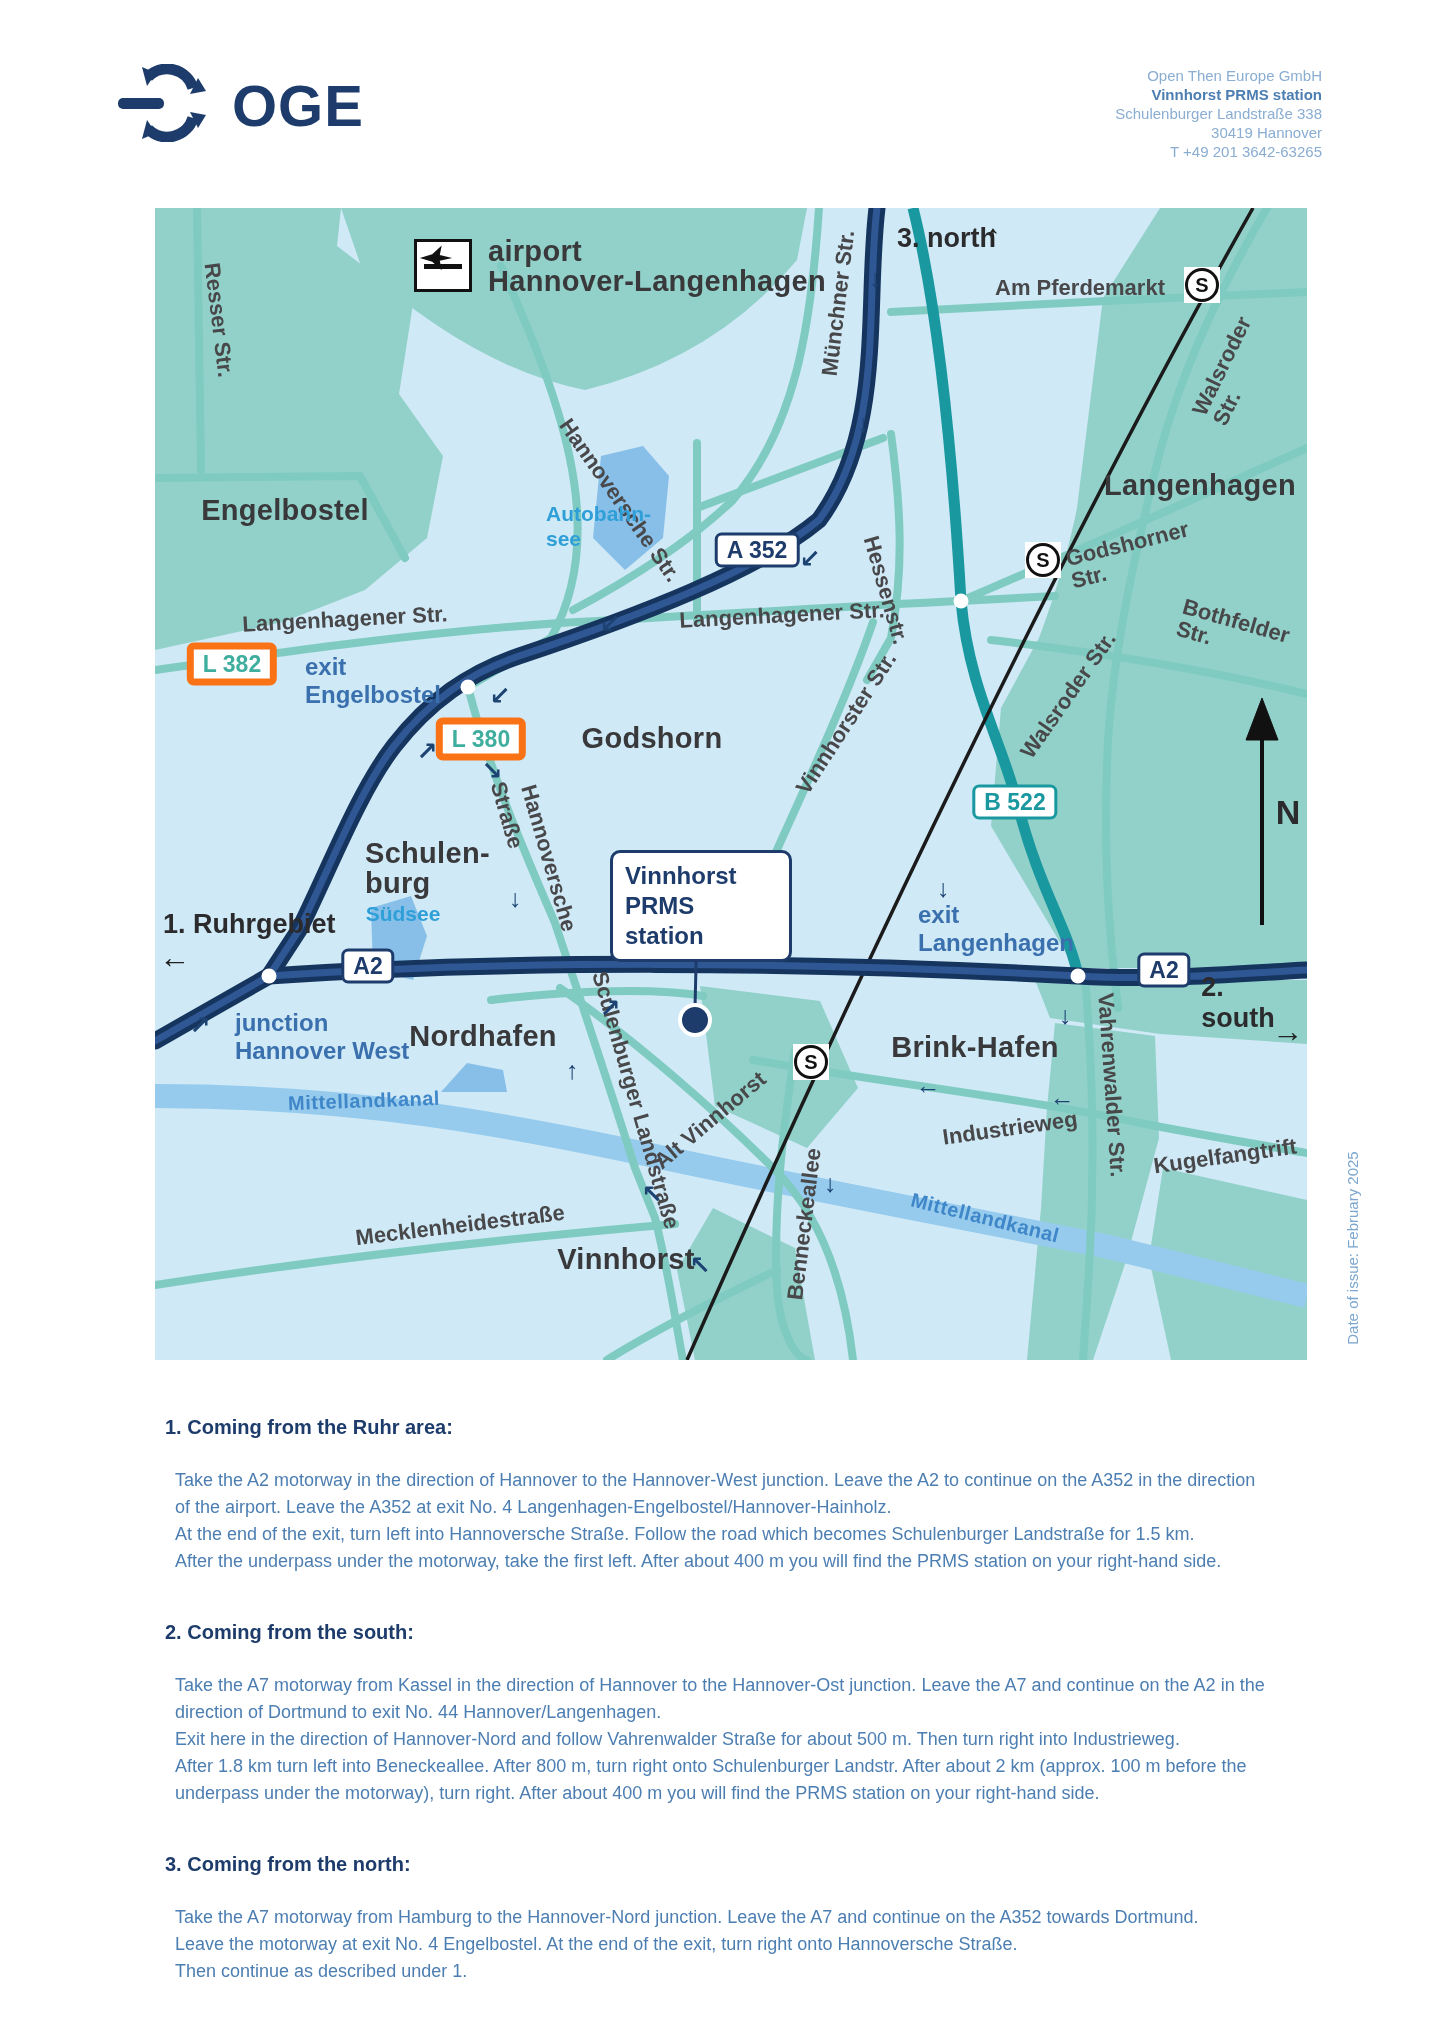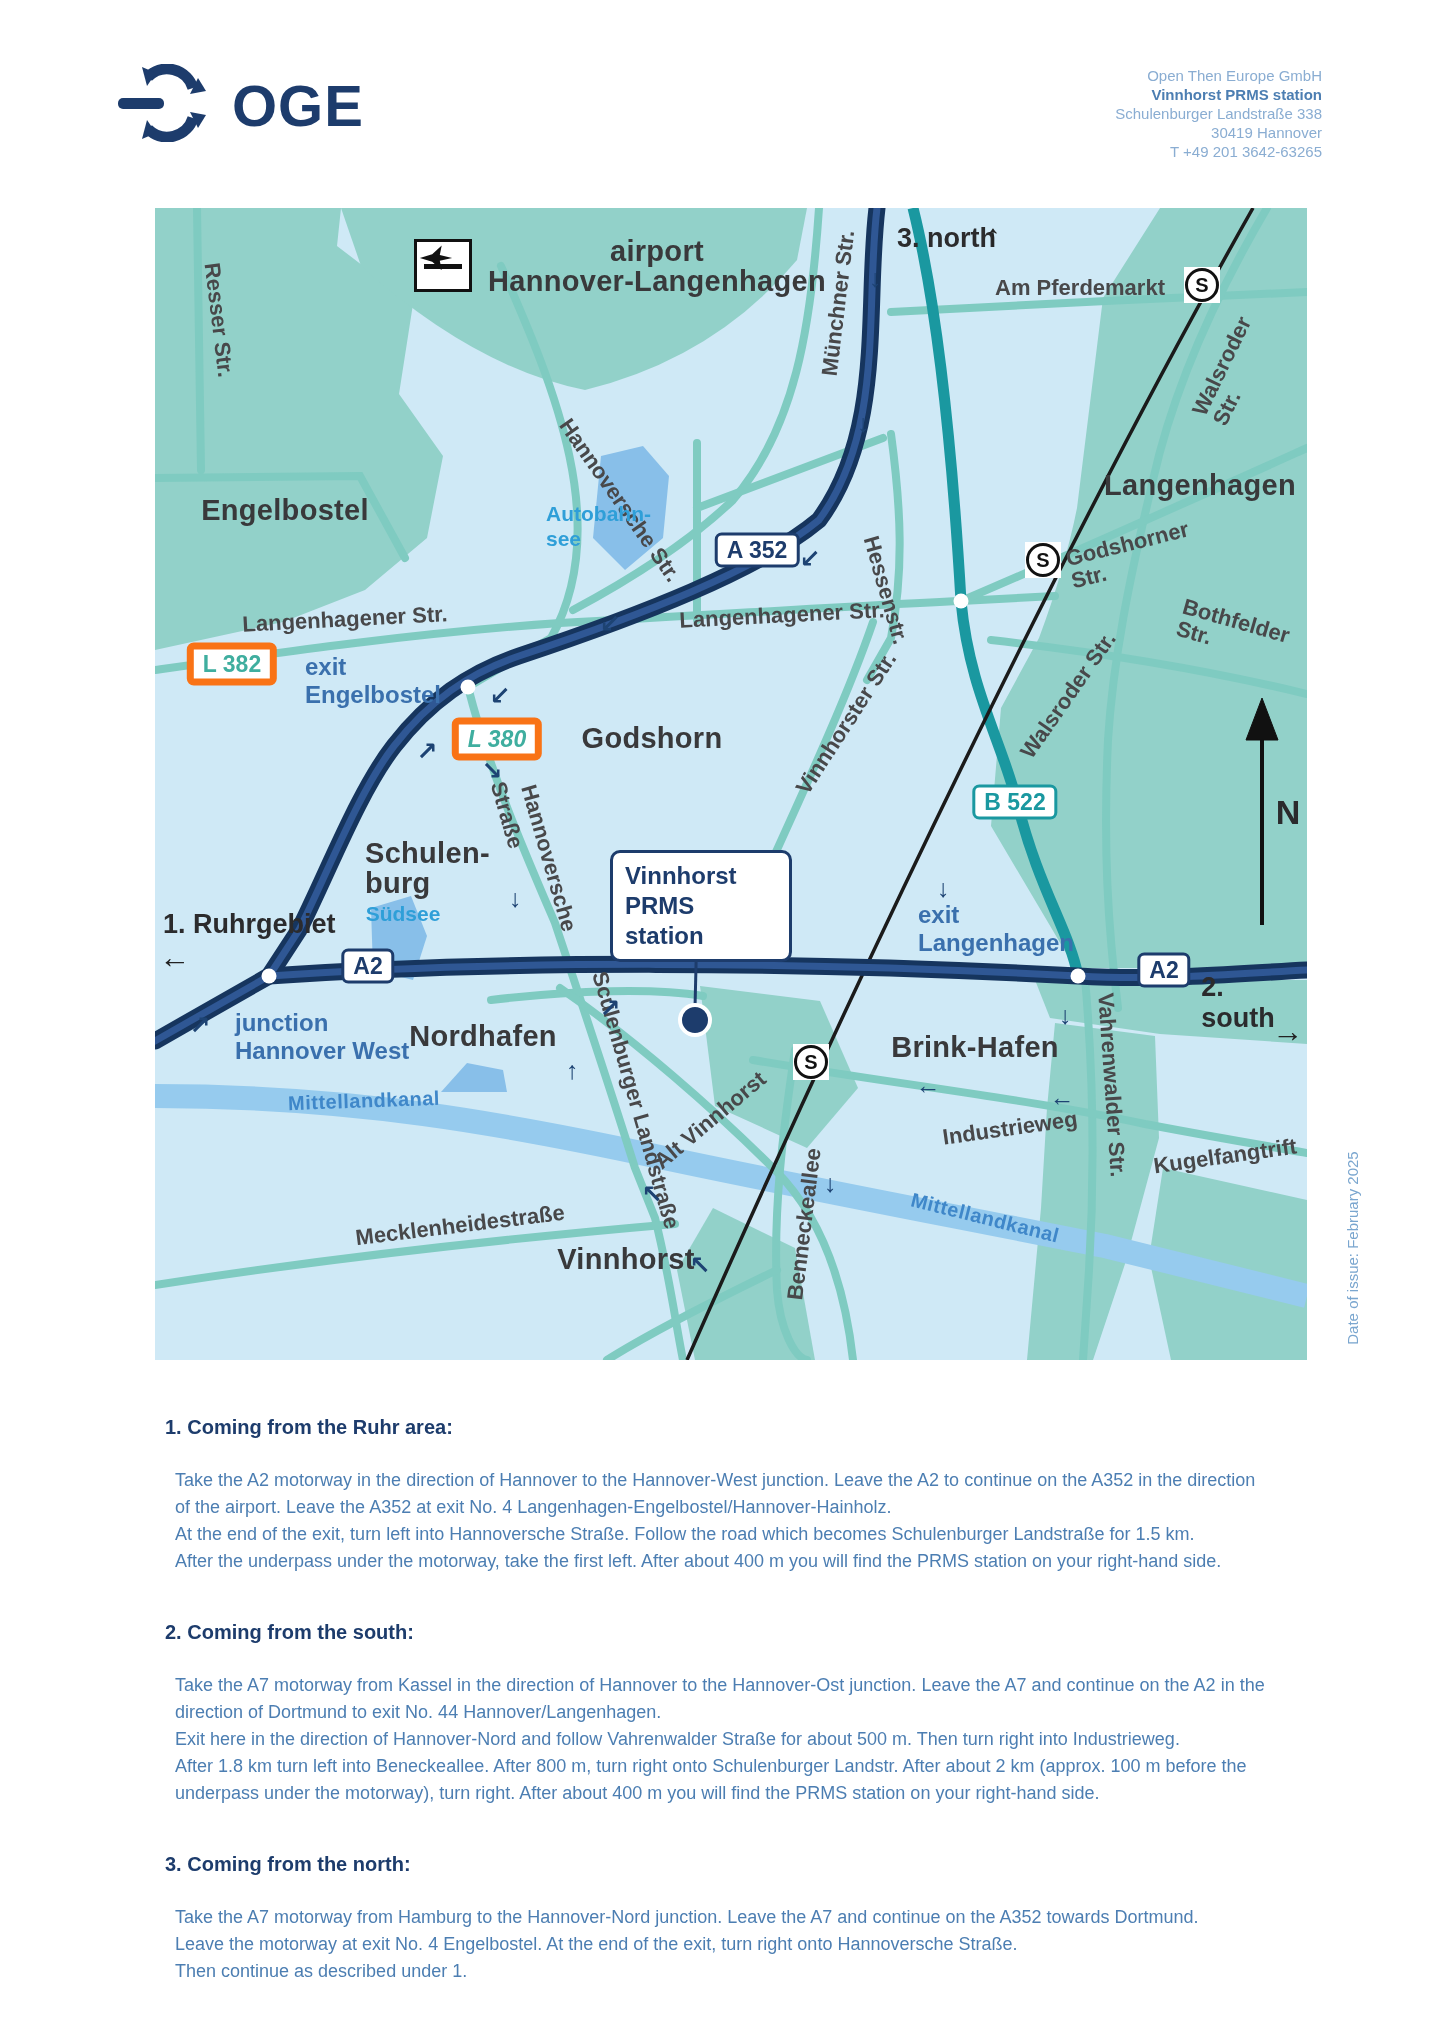--- a/index.html
+++ b/index.html
@@ -155,7 +155,7 @@
 PRMS station</div>
 
     <div class="north-label" style="left:1133px;top:604px;">N</div>
-  <div class="maplabel place" style="left: 333px; top: 58px; transform: translate(0px, -50%) rotate(0deg); text-align: center;">airport
+  <div class="maplabel place" style="left: 333px; top: 58px; transform: translate(0px, -50%) rotate(0deg);">airport
 Hannover-Langenhagen</div>
       <div class="maplabel place" style="left: 130px; top: 302px; transform: translate(-50%, -50%) rotate(0deg);">Engelbostel</div>
       <div class="maplabel place" style="left: 497px; top: 530px; transform: translate(-50%, -50%) rotate(0deg);">Godshorn</div>

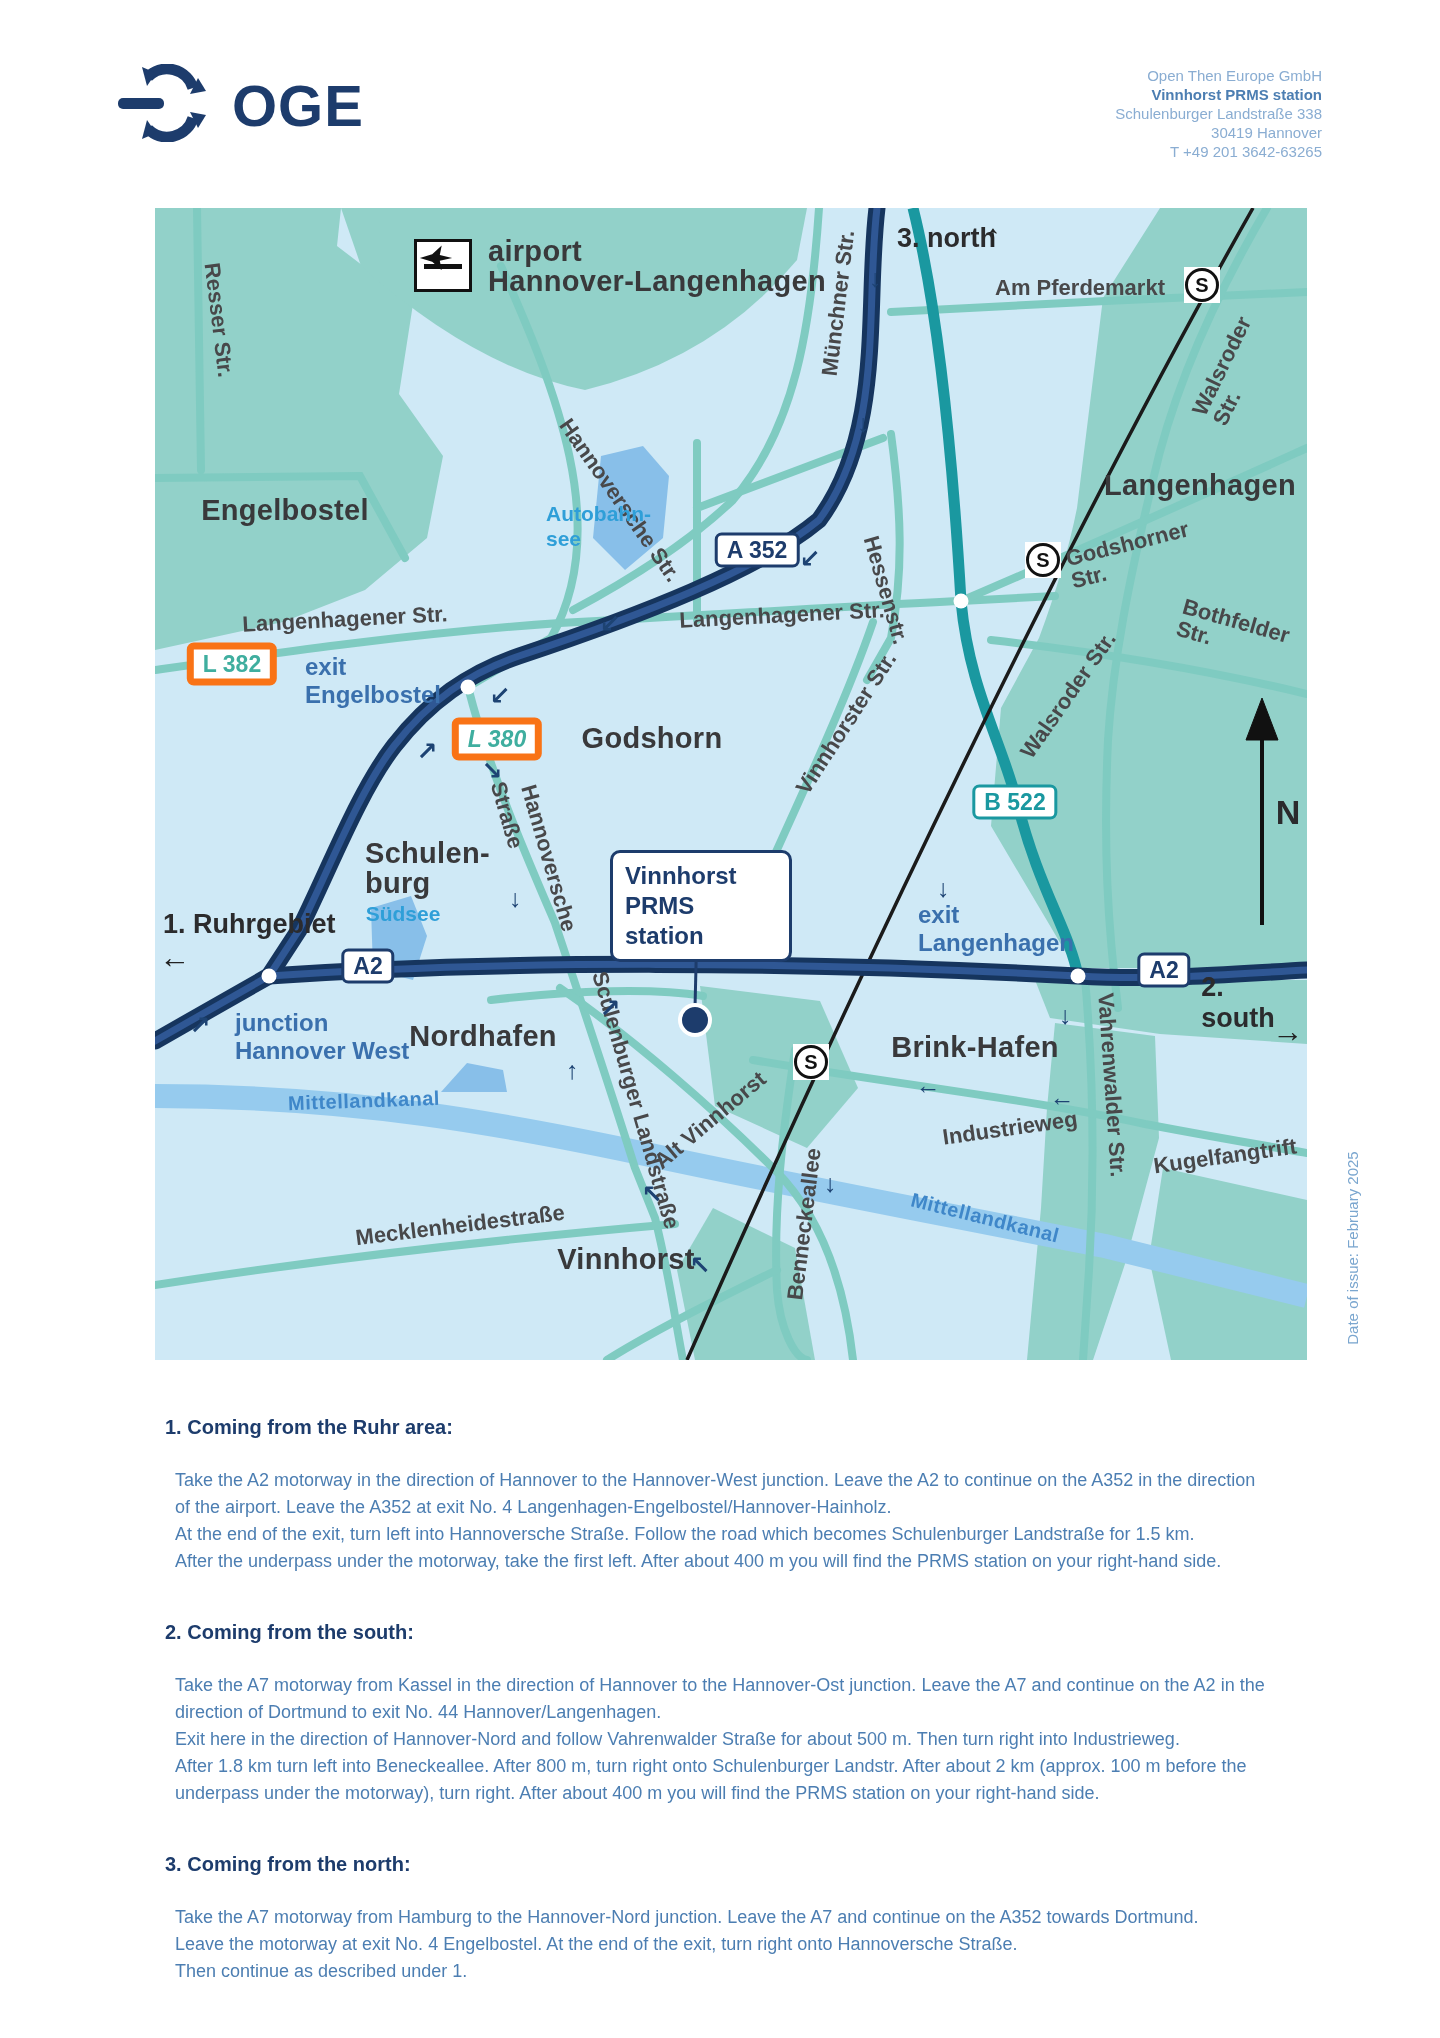--- a/index.html
+++ b/index.html
@@ -205,7 +205,7 @@
       <div class="badge badge-a" style="left: 213px; top: 758px; transform: translate(-50%, -50%) rotate(0deg);">A2</div>
       <div class="badge badge-a" style="left: 1009px; top: 762px; transform: translate(-50%, -50%) rotate(0deg);">A2</div>
       <div class="badge badge-l" style="left: 77px; top: 456px; transform: translate(-50%, -50%) rotate(0deg);">L 382</div>
-      <div class="badge badge-l" style="left: 342px; top: 531px; transform: translate(-50%, -50%) rotate(0deg); font-style: italic;">L 380</div>
+      <div class="badge badge-l" style="left: 326px; top: 531px; transform: translate(-50%, -50%) rotate(0deg);">L 380</div>
       <div class="badge badge-b" style="left: 860px; top: 594px; transform: translate(-50%, -50%) rotate(0deg);">B 522</div>
       <div class="arrow big" style="left: 838px; top: 28px; transform: translate(-50%, -50%) rotate(0deg);">↑</div>
       <div class="arrow big" style="left: 20px; top: 750px; transform: translate(-50%, -50%) rotate(0deg);">←</div>

